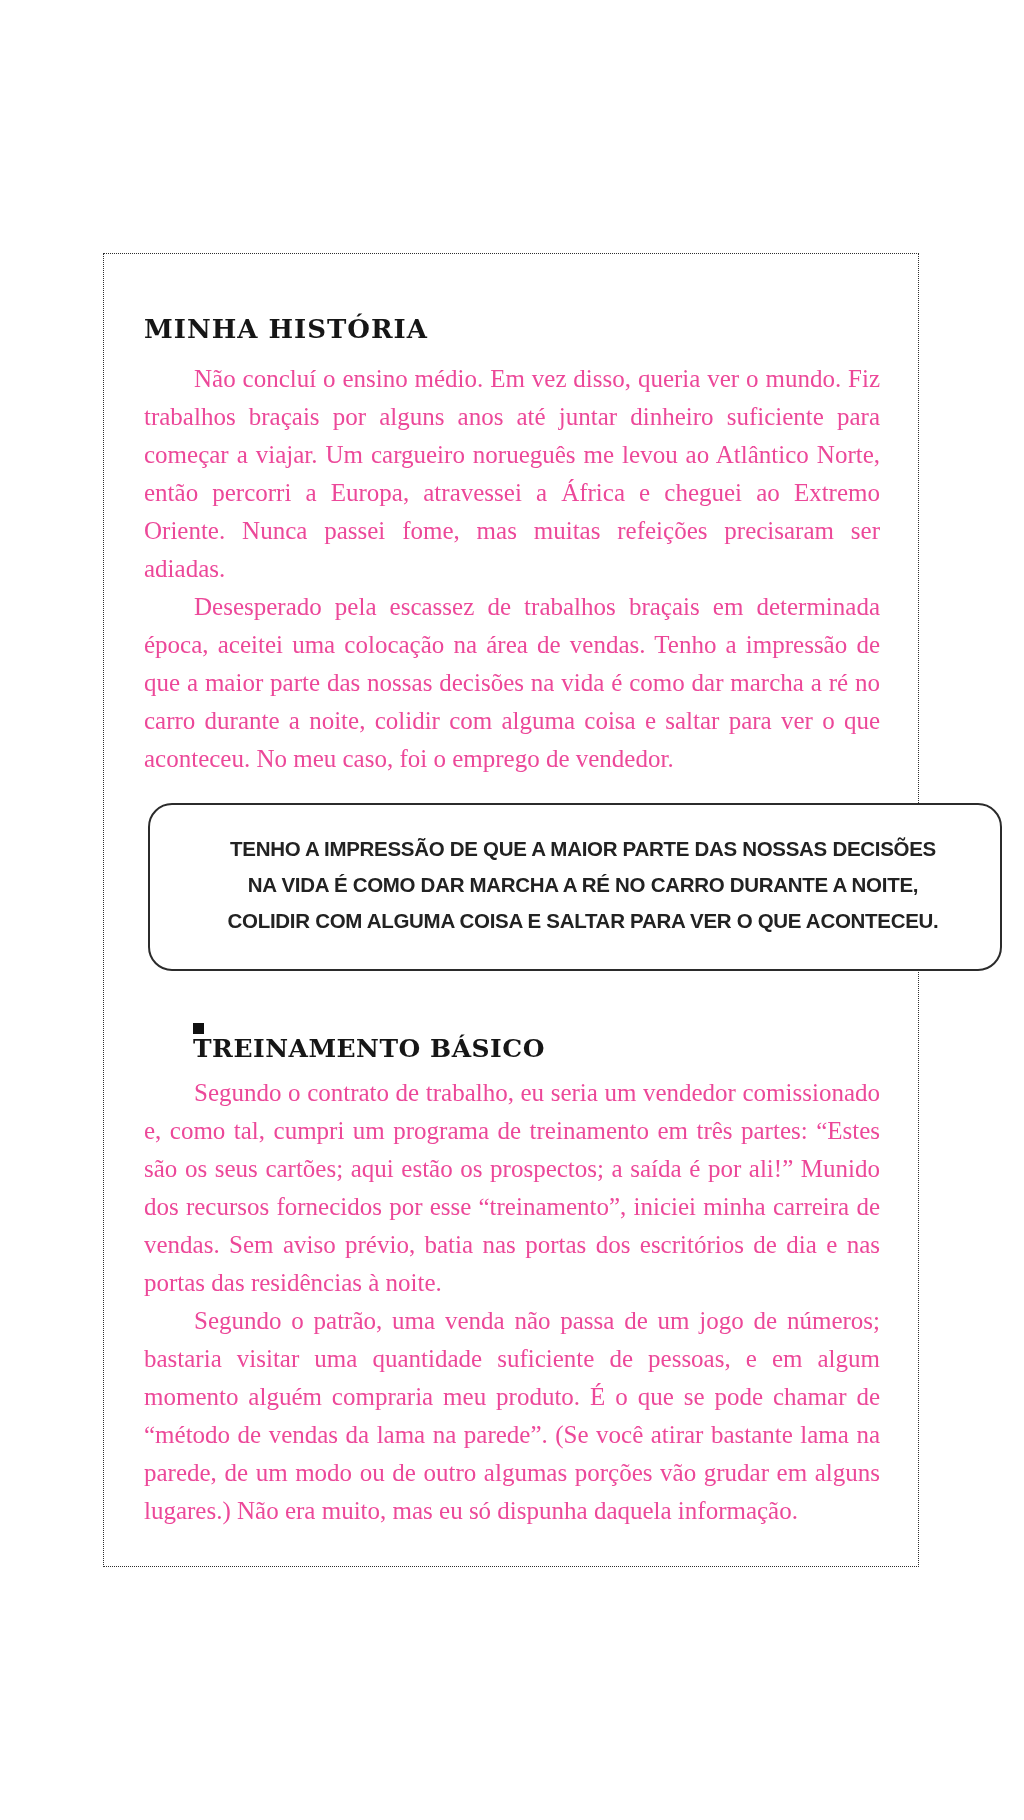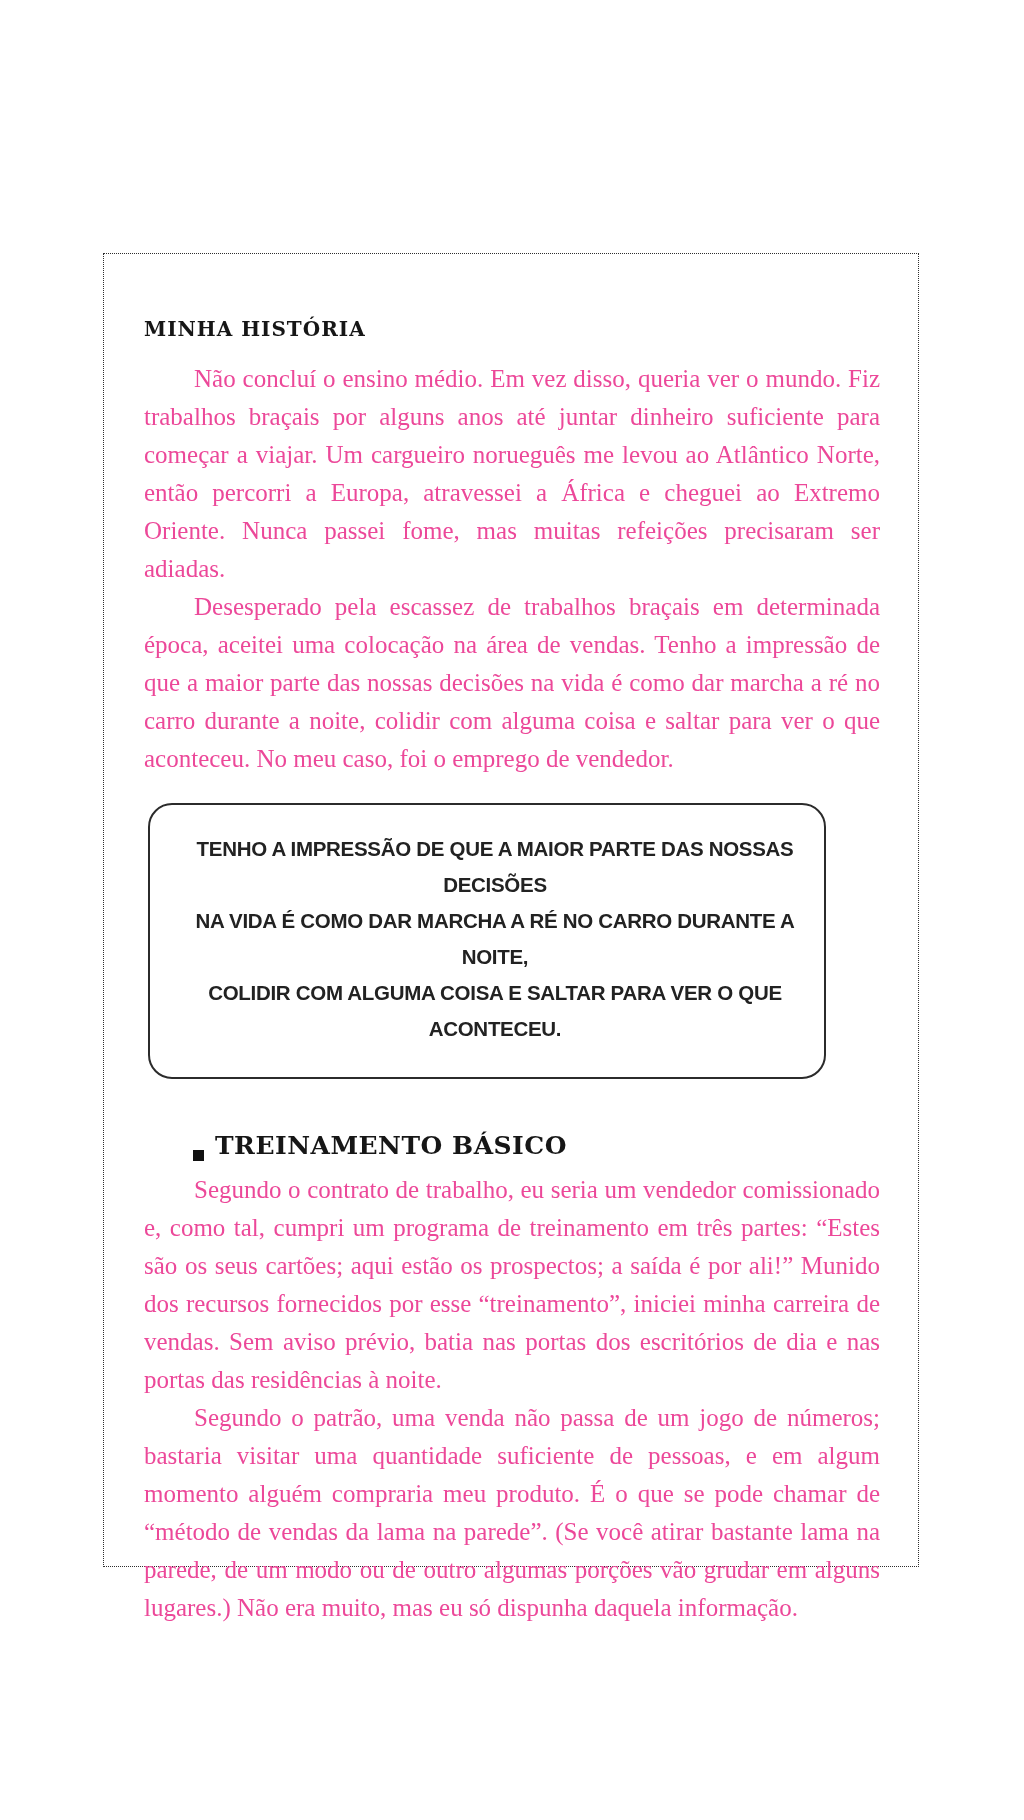--- a/index.html
+++ b/index.html
@@ -28,7 +28,7 @@
     margin: 0 0 16px 0;
     font-family: "DejaVu Serif", serif;
     font-weight: bold;
-    font-size: 20px;
+    font-size: 26px;
     line-height: 30px;
     letter-spacing: 1px;
     color: #161616;

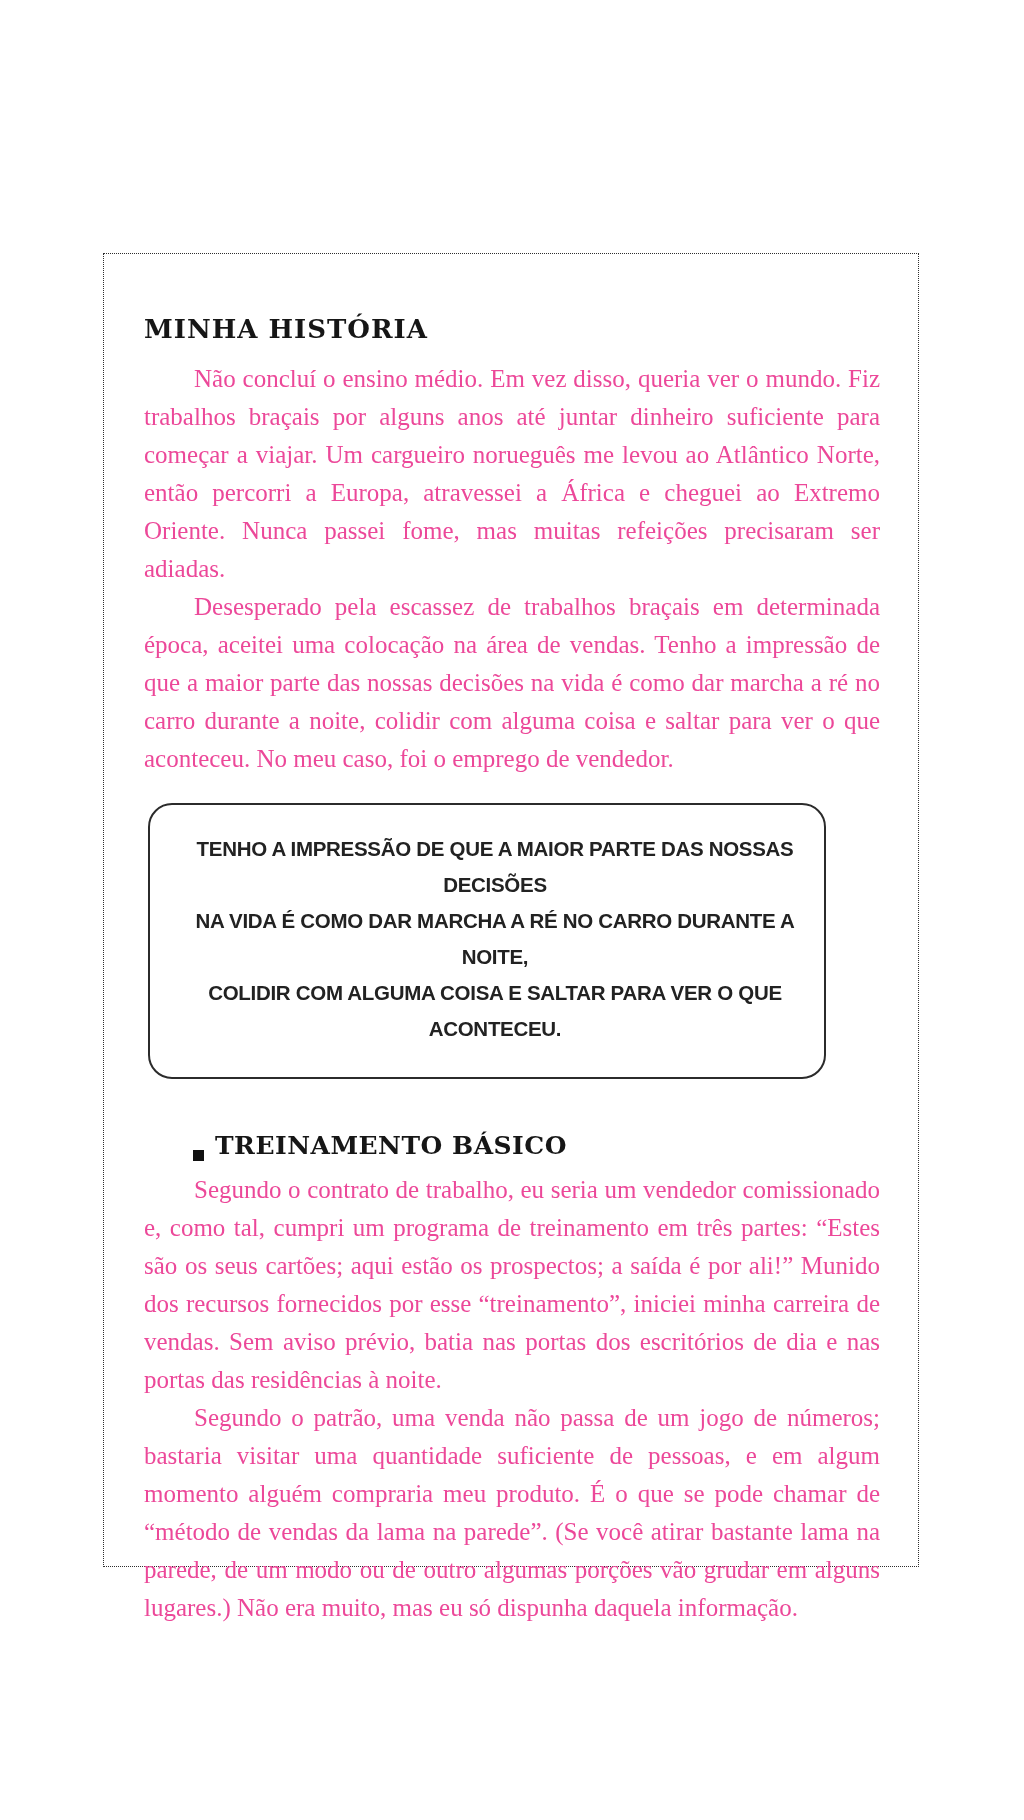--- a/index.html
+++ b/index.html
@@ -45,7 +45,7 @@
   .pull-quote {
     box-sizing: border-box;
     margin: 25px 0 0 4px;
-    width: 678px;
+    width: 854px;
     border: 2.5px solid #2b2b2b;
     border-radius: 24px;
     padding: 26px 16px 30px 32px;

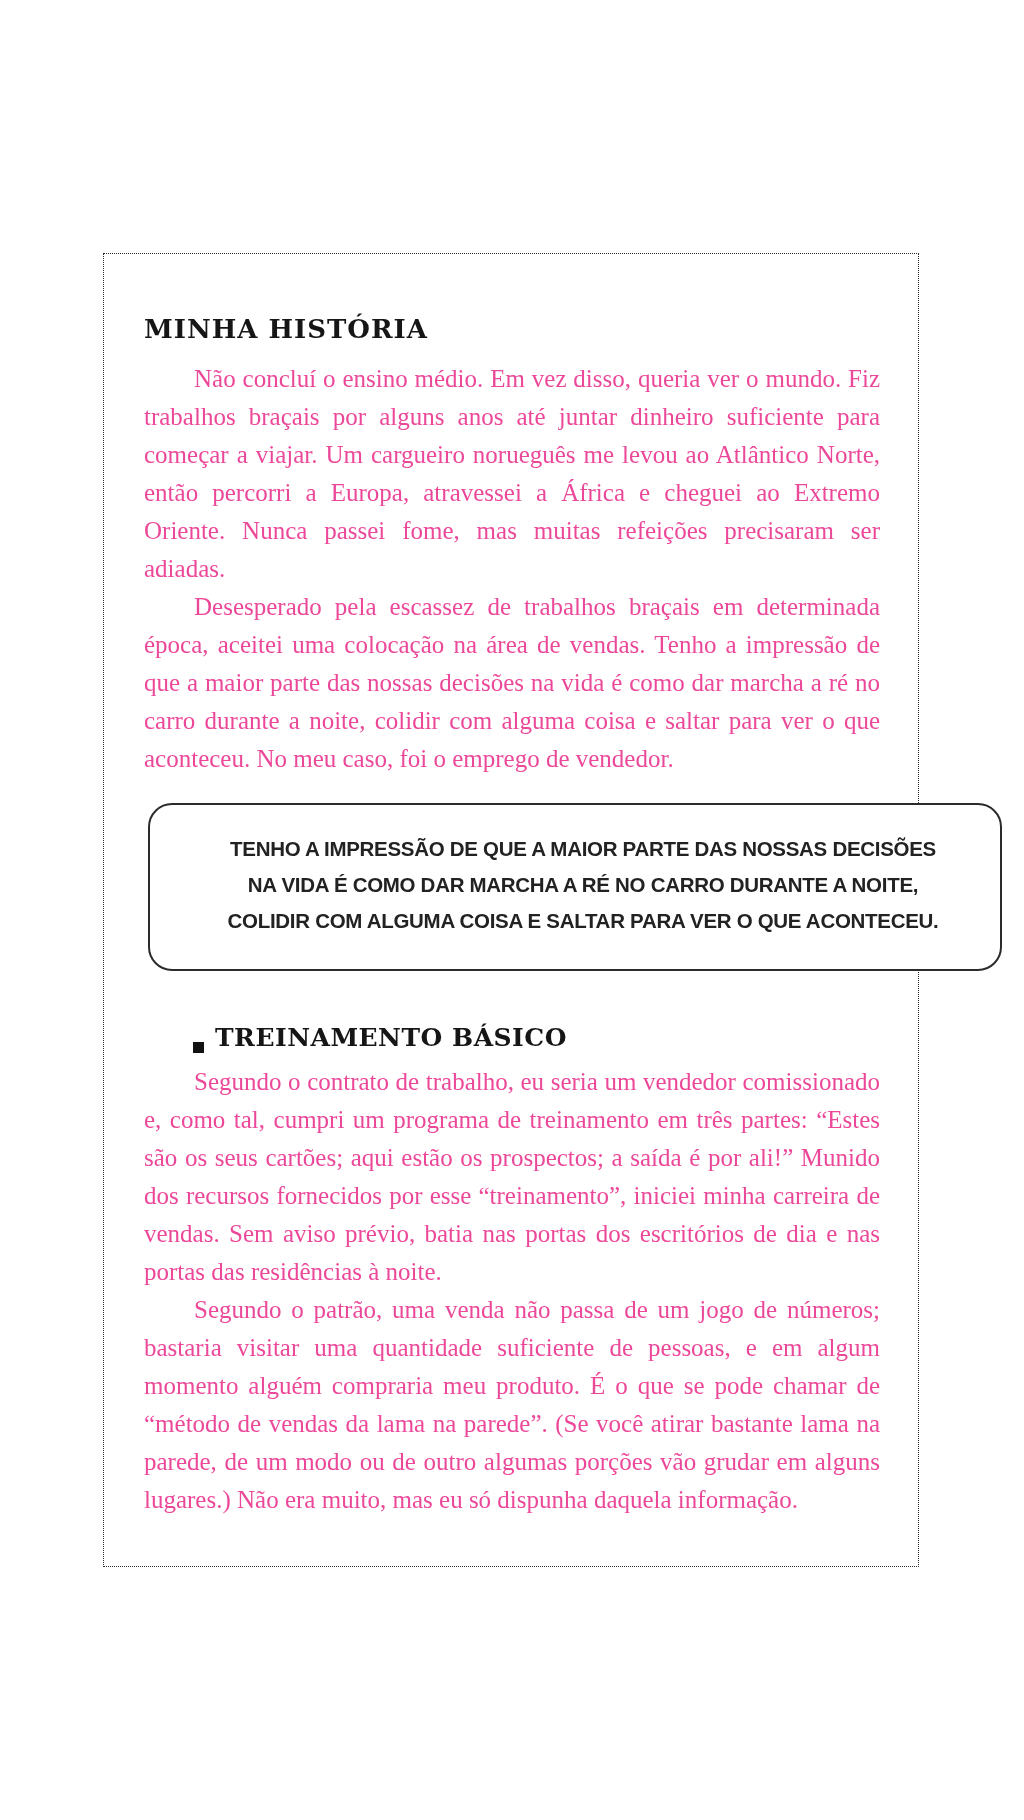--- a/index.html
+++ b/index.html
@@ -70,7 +70,8 @@
     letter-spacing: 0.5px;
     color: #161616;
     display: flex;
-    align-items: flex-end;
+    align-items: flex-start;
+    flex-direction: column;
   }
   .square-bullet {
     display: inline-block;

